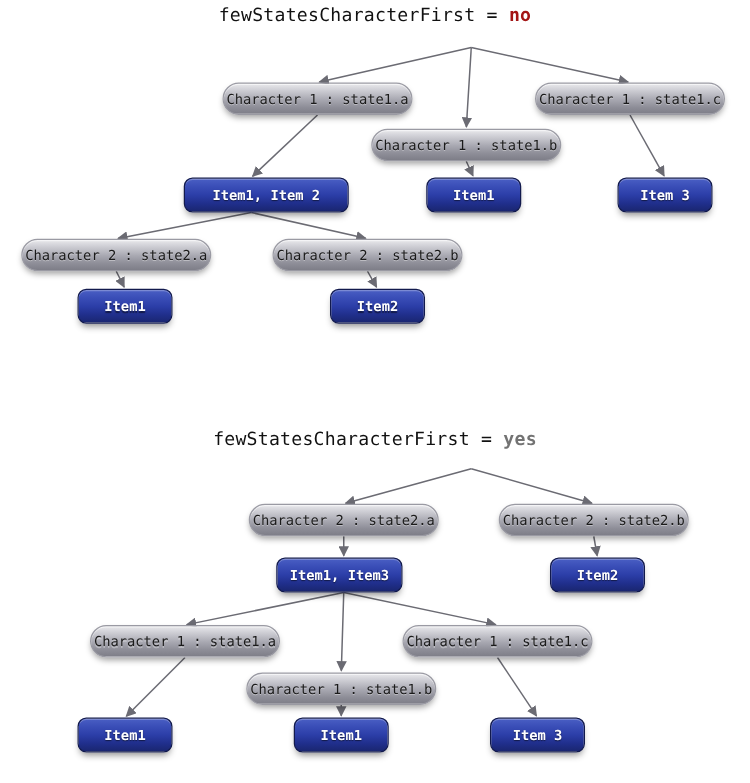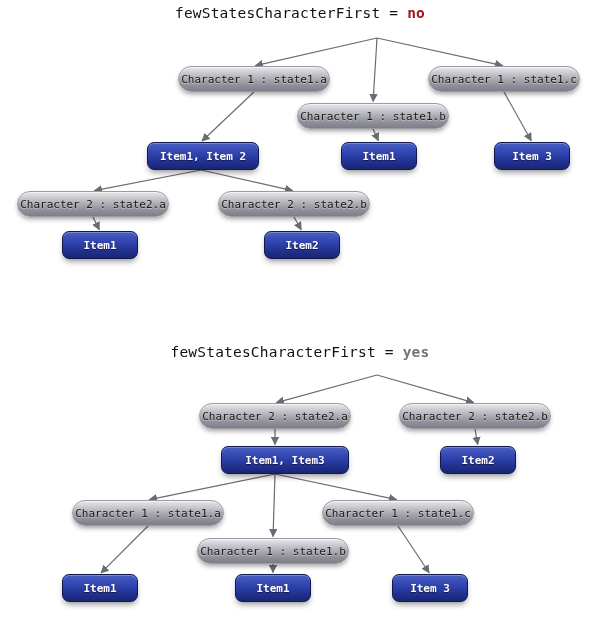--- a/index.html
+++ b/index.html
@@ -117,7 +117,7 @@
         <div class="node state" style="left: 178px; top: 66px; width: 152px;"><span>Character 1 : state1.a</span></div>
         <div class="node state" style="left: 297px; top: 103px; width: 152px;"><span>Character 1 : state1.b</span></div>
         <div class="node state" style="left: 428px; top: 66px; width: 152px;"><span>Character 1 : state1.c</span></div>
-        <div class="node item" style="left: 147px; top: 142px; width: 112px;"><span>Item1, Item 2</span></div>
+        <div class="node item" style="left: 147px; top: 142px; width: 132px;"><span>Item1, Item 2</span></div>
         <div class="node item" style="left: 341px; top: 142px; width: 76px;"><span>Item1</span></div>
         <div class="node item" style="left: 494px; top: 142px; width: 76px;"><span>Item 3</span></div>
         <div class="node state" style="left: 17px; top: 191px; width: 152px;"><span>Character 2 : state2.a</span></div>

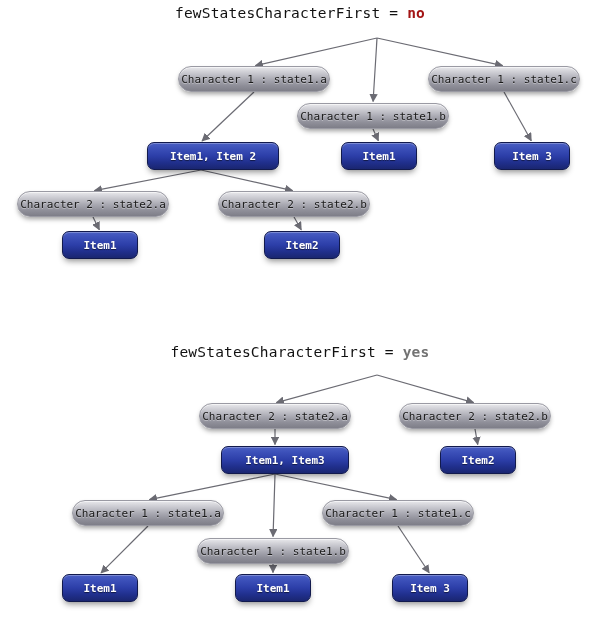--- a/index.html
+++ b/index.html
@@ -149,7 +149,7 @@
     <div id="nodes-bottom">
         <div class="node state" style="left: 199px; top: 403px; width: 152px;"><span>Character 2 : state2.a</span></div>
         <div class="node state" style="left: 399px; top: 403px; width: 152px;"><span>Character 2 : state2.b</span></div>
-        <div class="node item" style="left: 221px; top: 446px; width: 128px;"><span>Item1, Item3</span></div>
+        <div class="node item" style="left: 221px; top: 446px; width: 101px;"><span>Item1, Item3</span></div>
         <div class="node item" style="left: 440px; top: 446px; width: 76px;"><span>Item2</span></div>
         <div class="node state" style="left: 72px; top: 500px; width: 152px;"><span>Character 1 : state1.a</span></div>
         <div class="node state" style="left: 197px; top: 538px; width: 152px;"><span>Character 1 : state1.b</span></div>

